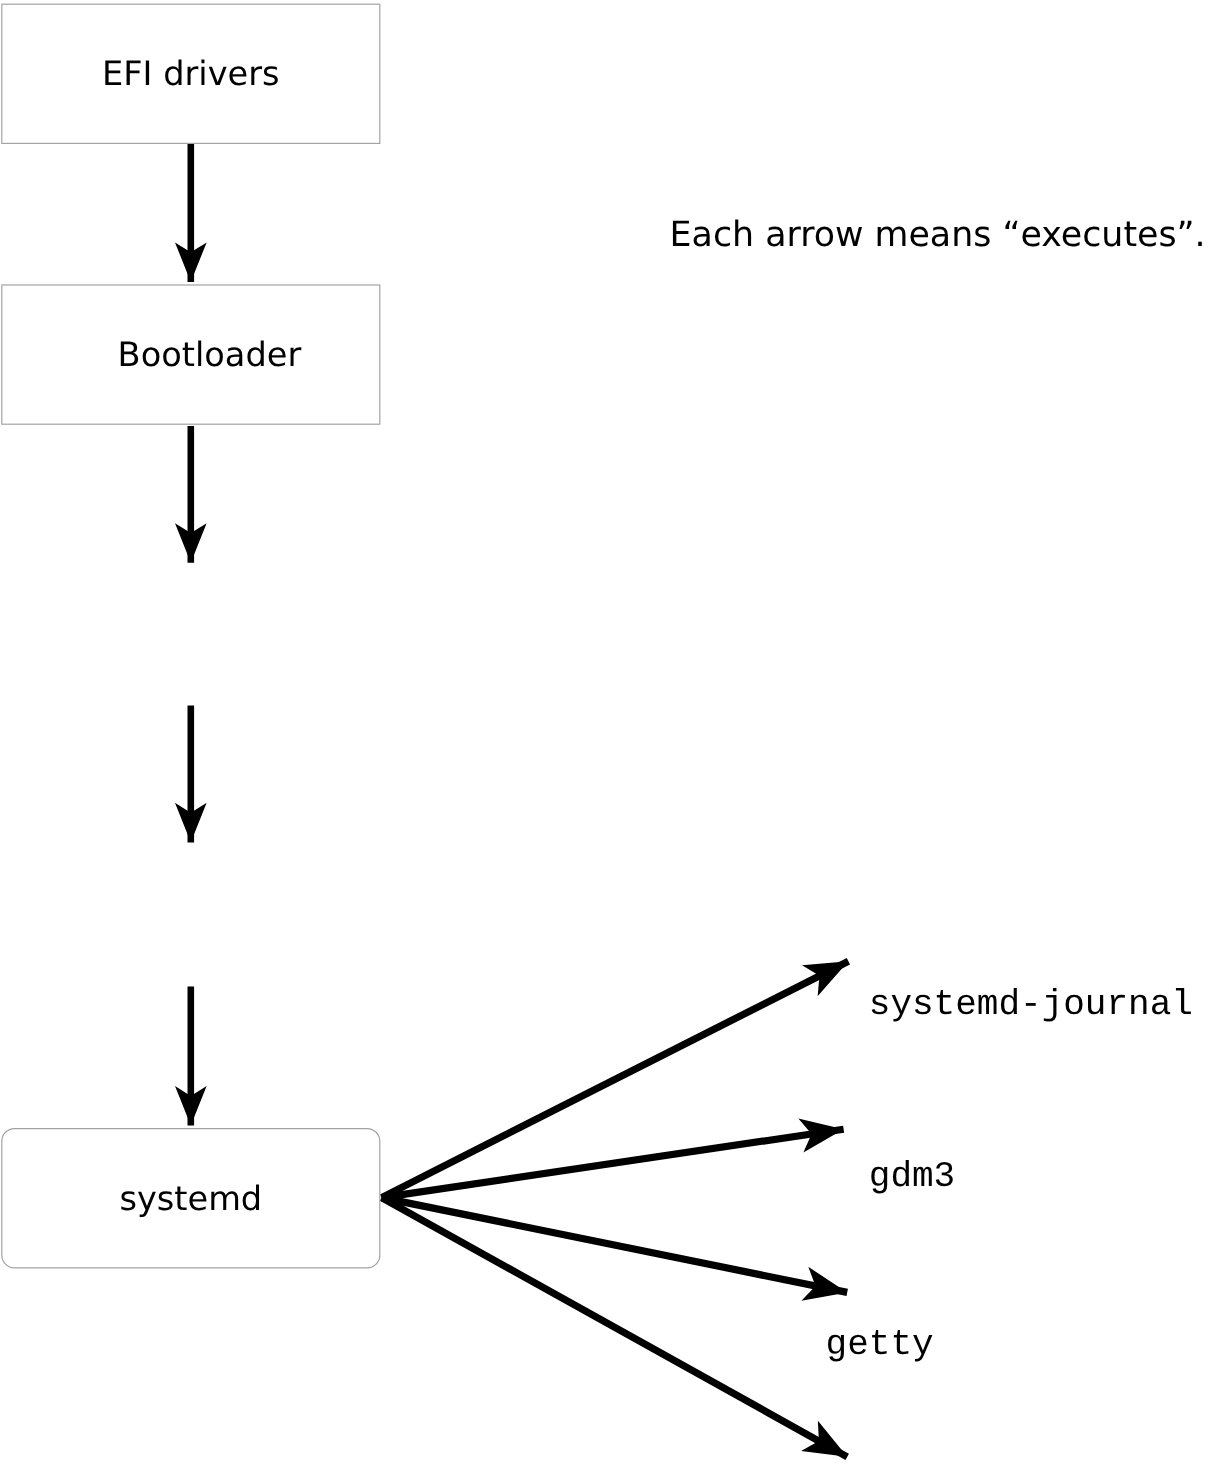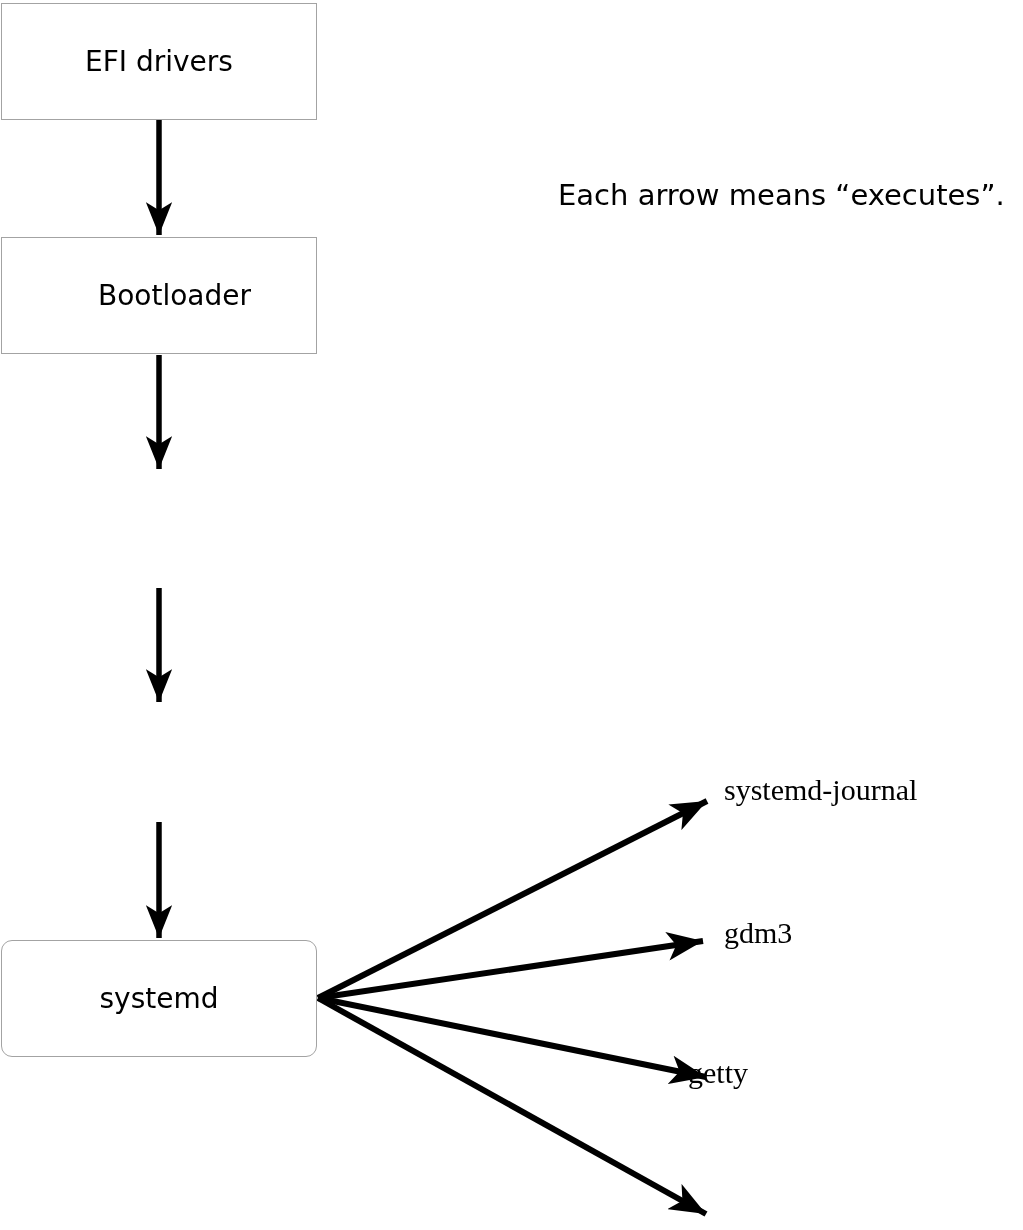--- a/index.html
+++ b/index.html
@@ -48,7 +48,7 @@
     line-height: 36px;
     white-space: nowrap;
   }
-  .mono { font-family: Liberation Serif, serif; }
+  .mono { font-family: Liberation Mono, monospace; margin-top: 48px; }
   .sans { font-family: Liberation Sans, sans-serif; margin-top: 48px; }
   .label-journal { left: 724px; top: 772px;  }
   .label-gdm3    { left: 724px; top: 915px;  }

